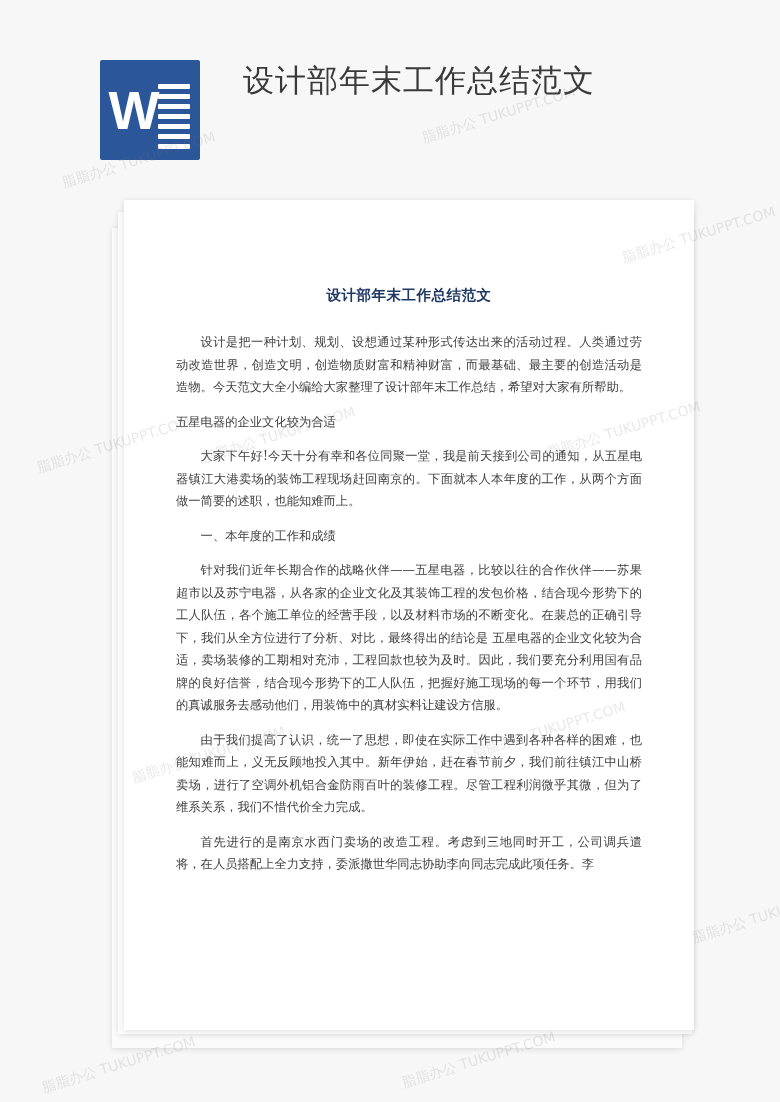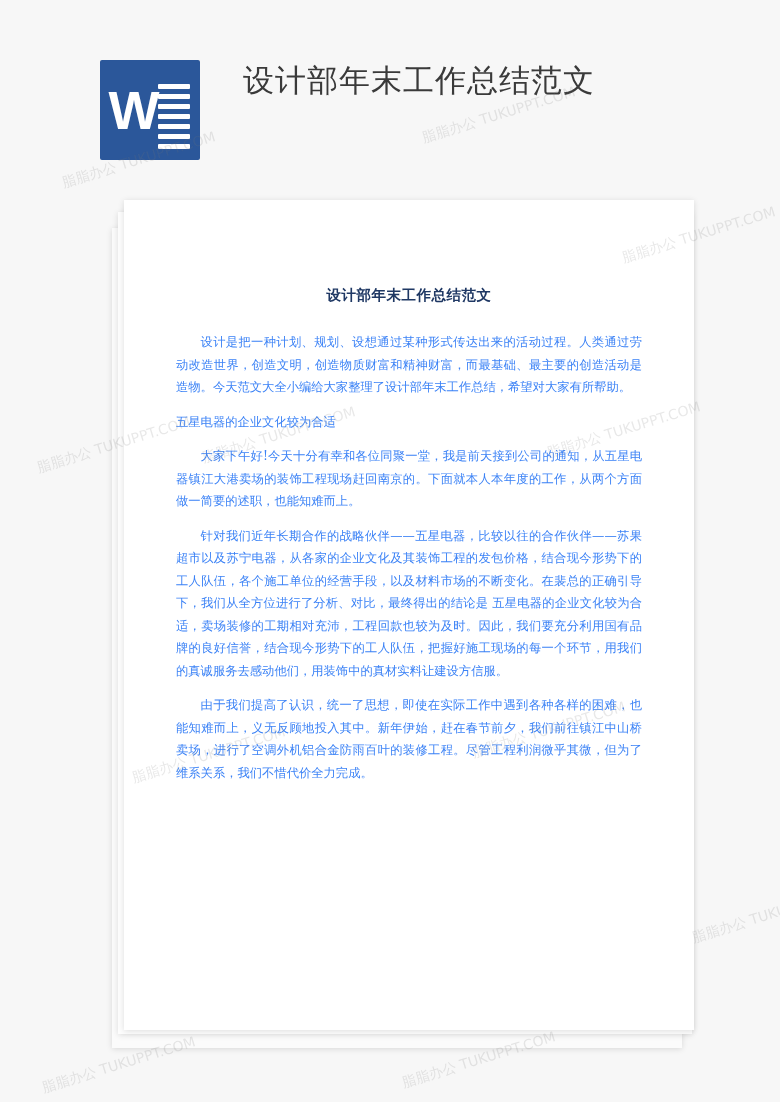--- a/index.html
+++ b/index.html
@@ -120,7 +120,7 @@
   .para {
     font-size: 12.3px;
     line-height: 22.5px;
-    color: #3b82f6;
+    color: #404040;
     font-family: "DejaVu Serif", serif;
     text-align: justify;
     margin: 0 0 12px 0;

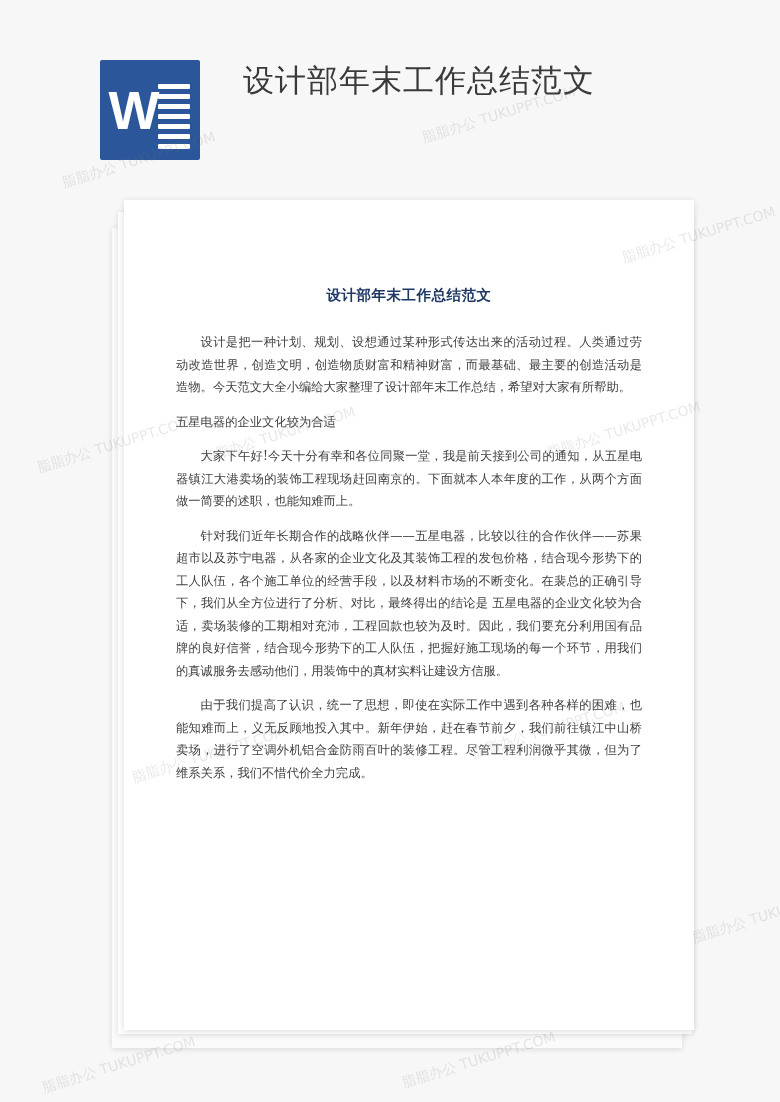--- a/index.html
+++ b/index.html
@@ -180,6 +180,7 @@
     <p class="para">设计是把一种计划、规划、设想通过某种形式传达出来的活动过程。人类通过劳动改造世界，创造文明，创造物质财富和精神财富，而最基础、最主要的创造活动是造物。今天范文大全小编给大家整理了设计部年末工作总结，希望对大家有所帮助。</p>
     <p class="para noindent">五星电器的企业文化较为合适</p>
     <p class="para">大家下午好!今天十分有幸和各位同聚一堂，我是前天接到公司的通知，从五星电器镇江大港卖场的装饰工程现场赶回南京的。下面就本人本年度的工作，从两个方面做一简要的述职，也能知难而上。</p>
+    <p class="para">一、本年度的工作和成绩</p>
     <p class="para">针对我们近年长期合作的战略伙伴——五星电器，比较以往的合作伙伴——苏果超市以及苏宁电器，从各家的企业文化及其装饰工程的发包价格，结合现今形势下的工人队伍，各个施工单位的经营手段，以及材料市场的不断变化。在裴总的正确引导下，我们从全方位进行了分析、对比，最终得出的结论是 五星电器的企业文化较为合适，卖场装修的工期相对充沛，工程回款也较为及时。因此，我们要充分利用国有品牌的良好信誉，结合现今形势下的工人队伍，把握好施工现场的每一个环节，用我们的真诚服务去感动他们，用装饰中的真材实料让建设方信服。</p>
     <p class="para">由于我们提高了认识，统一了思想，即使在实际工作中遇到各种各样的困难，也能知难而上，义无反顾地投入其中。新年伊始，赶在春节前夕，我们前往镇江中山桥卖场，进行了空调外机铝合金防雨百叶的装修工程。尽管工程利润微乎其微，但为了维系关系，我们不惜代价全力完成。</p>
   </div>

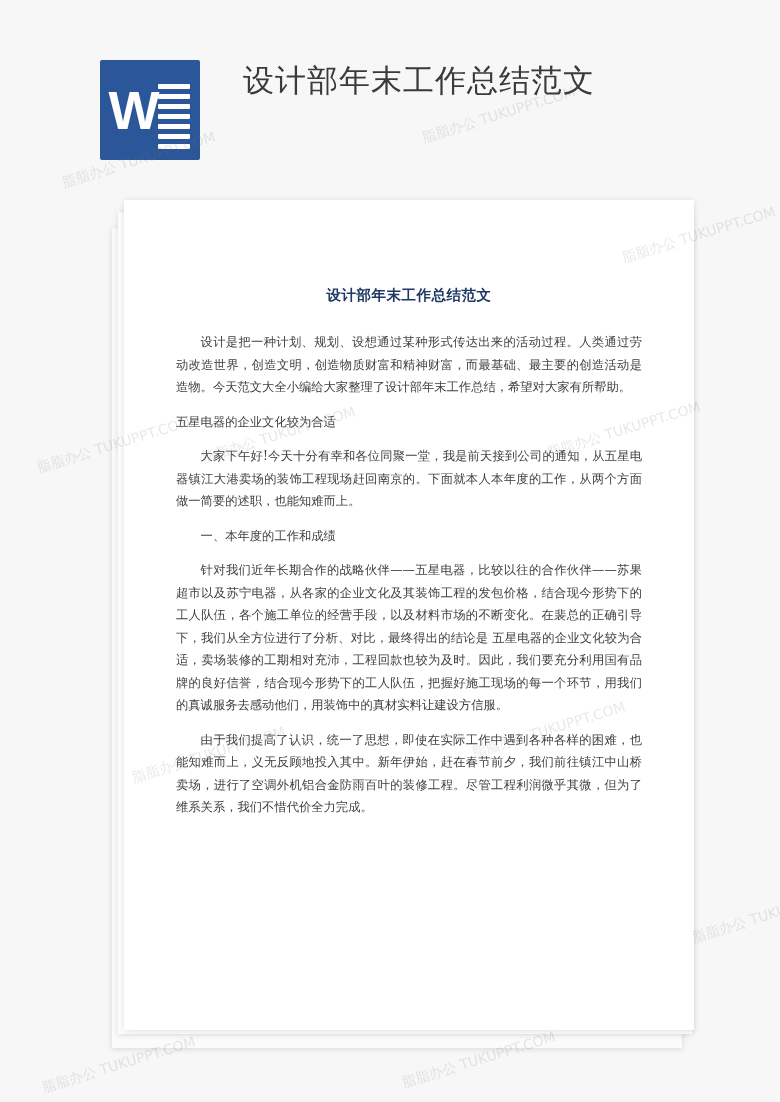--- a/index.html
+++ b/index.html
@@ -183,6 +183,7 @@
     <p class="para">一、本年度的工作和成绩</p>
     <p class="para">针对我们近年长期合作的战略伙伴——五星电器，比较以往的合作伙伴——苏果超市以及苏宁电器，从各家的企业文化及其装饰工程的发包价格，结合现今形势下的工人队伍，各个施工单位的经营手段，以及材料市场的不断变化。在裴总的正确引导下，我们从全方位进行了分析、对比，最终得出的结论是 五星电器的企业文化较为合适，卖场装修的工期相对充沛，工程回款也较为及时。因此，我们要充分利用国有品牌的良好信誉，结合现今形势下的工人队伍，把握好施工现场的每一个环节，用我们的真诚服务去感动他们，用装饰中的真材实料让建设方信服。</p>
     <p class="para">由于我们提高了认识，统一了思想，即使在实际工作中遇到各种各样的困难，也能知难而上，义无反顾地投入其中。新年伊始，赶在春节前夕，我们前往镇江中山桥卖场，进行了空调外机铝合金防雨百叶的装修工程。尽管工程利润微乎其微，但为了维系关系，我们不惜代价全力完成。</p>
+    <p class="para">首先进行的是南京水西门卖场的改造工程。考虑到三地同时开工，公司调兵遣将，在人员搭配上全力支持，委派撒世华同志协助李向同志完成此项任务。李</p>
   </div>
 </div>
 

